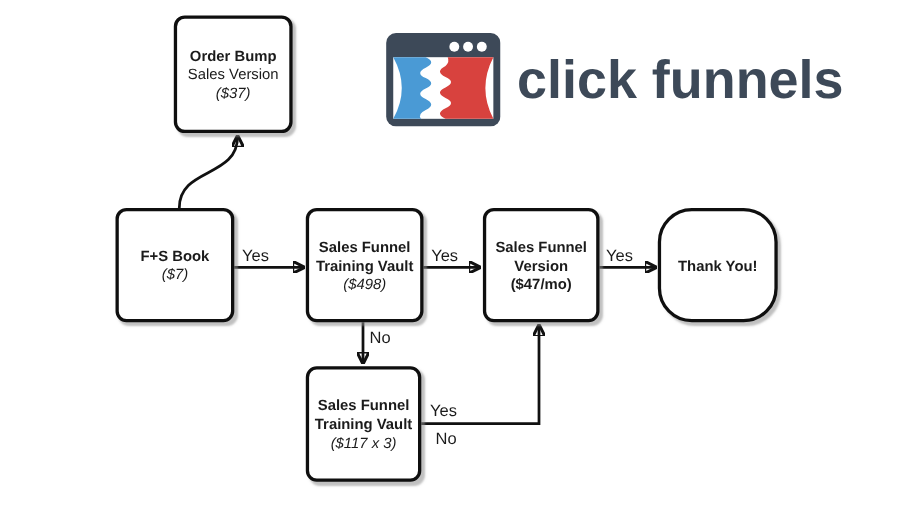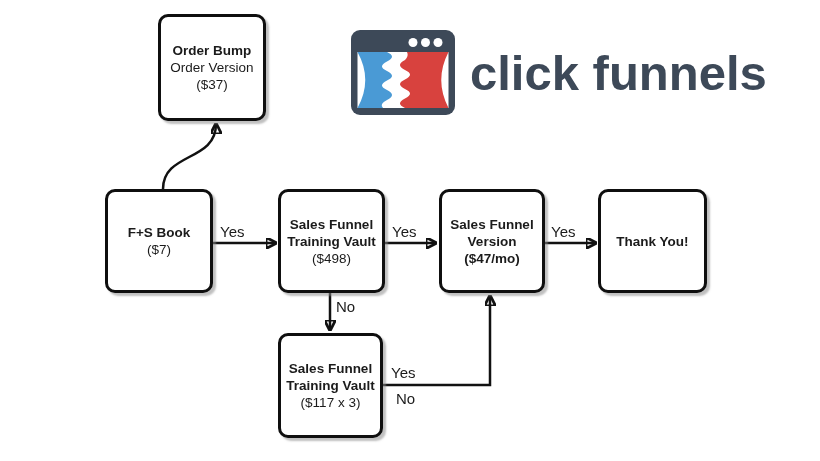--- a/index.html
+++ b/index.html
@@ -74,7 +74,7 @@
 
   <div class="node" id="order-bump">
     <div class="t">Order Bump</div>
-    <div>Order Version</div>
+    <div>Sales Version</div>
     <div class="price">($37)</div>
   </div>
 

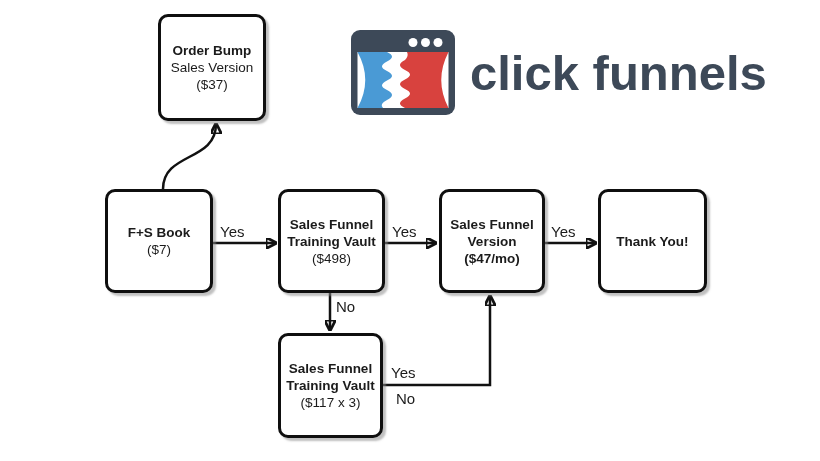--- a/index.html
+++ b/index.html
@@ -18,7 +18,7 @@
     text-align:left;font-size:13.5px;line-height:1.26;color:#1b1b1b;
   }
   .node .t{font-weight:bold;}
-  .node .price{}
+  .node .price{font-style:italic;}
   .node .price.regular{font-style:normal;font-weight:bold;}
   #order-bump{left:158px;top:14px;width:108px;height:107px;}
   #fs-book{left:105px;top:189px;width:108px;height:104px;}

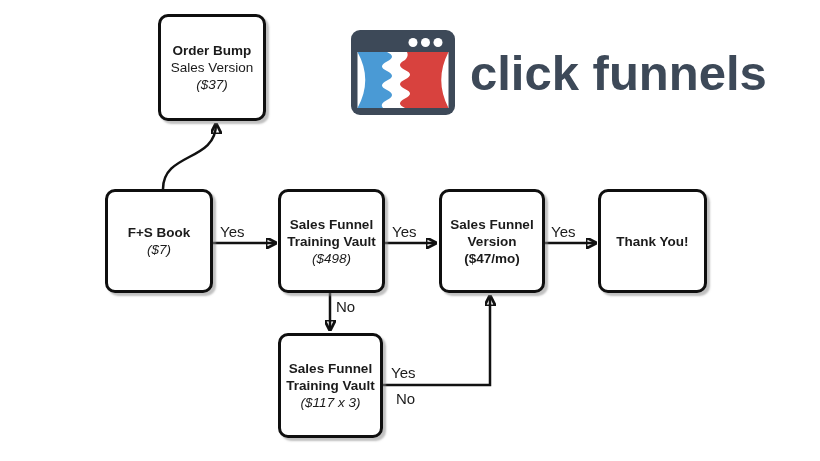--- a/index.html
+++ b/index.html
@@ -24,7 +24,7 @@
   #fs-book{left:105px;top:189px;width:108px;height:104px;}
   #vault-full{left:278px;top:189px;width:107px;height:104px;}
   #support{left:439px;top:189px;width:106px;height:104px;}
-  #thank-you{left:598px;top:189px;width:109px;height:104px;}
+  #thank-you{left:598px;top:189px;width:109px;height:104px;border-radius:31px;}
   #vault-split{left:278px;top:333px;width:105px;height:105px;}
   #logo{position:absolute;left:351px;top:30px;display:flex;align-items:center;gap:15px;}
   #logo .brand{

